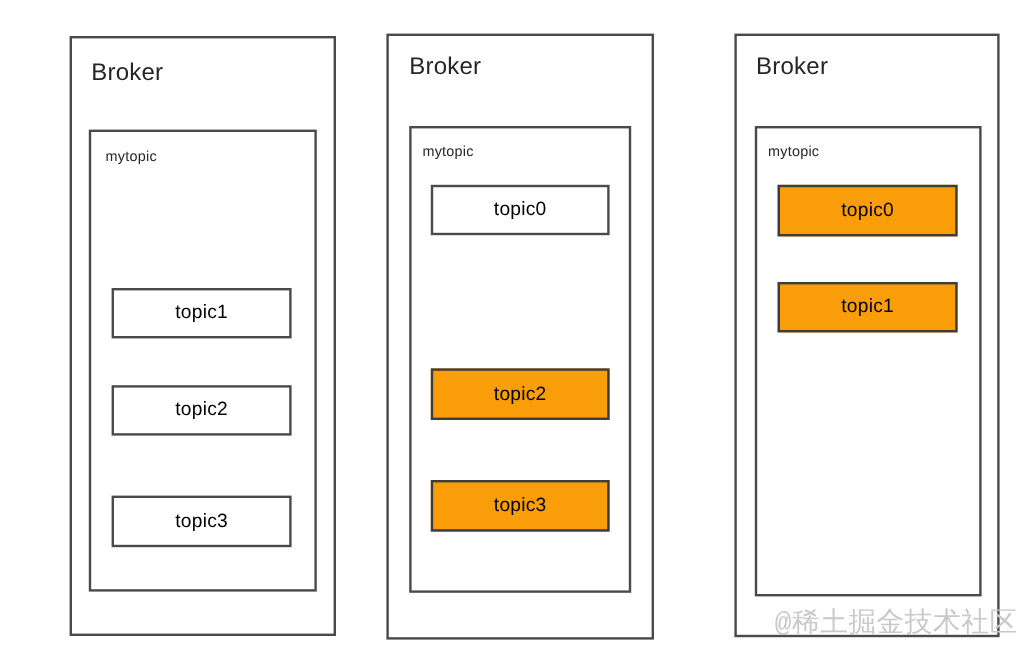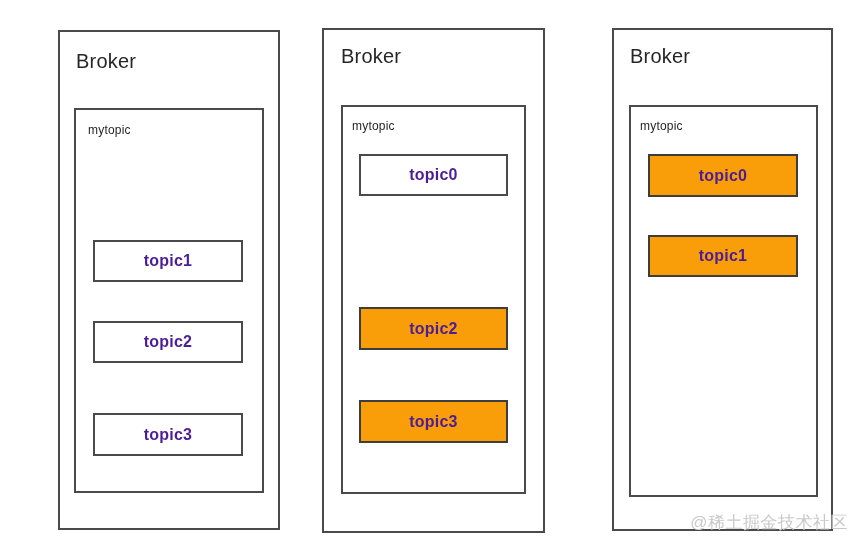--- a/index.html
+++ b/index.html
@@ -53,9 +53,8 @@
     align-items: center;
     justify-content: center;
     font-size: 16px;
-    color: #4c1d95;
+    color: #000000;
     letter-spacing: 0.2px;
-    font-weight: bold;
   }
   .partition-box.fill-white {
     background: #ffffff;

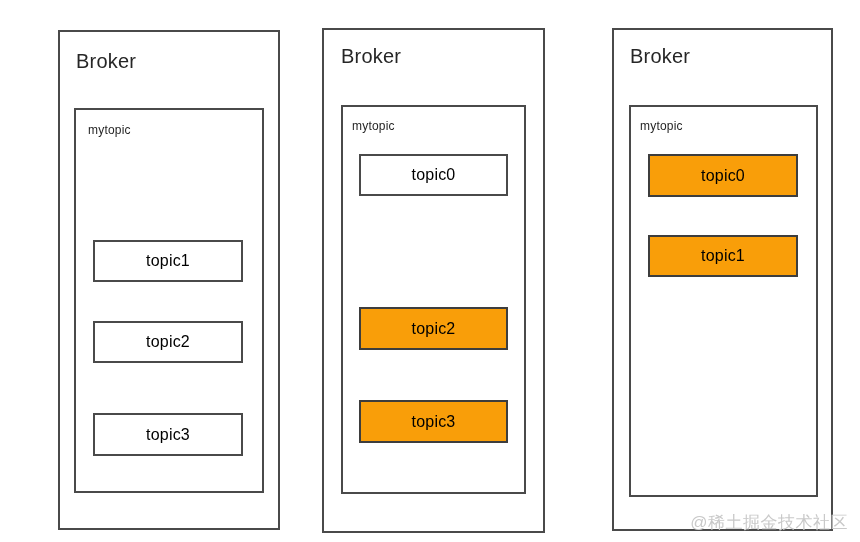--- a/index.html
+++ b/index.html
@@ -67,9 +67,9 @@
     position: absolute;
     right: 12px;
     bottom: 8px;
-    font-size: 17px;
+    font-size: 23px;
     color: #c9c9c9;
-    font-family: Liberation Sans, sans-serif;
+    font-family: Liberation Mono, monospace;
     white-space: nowrap;
     letter-spacing: 0.5px;
     user-select: none;

